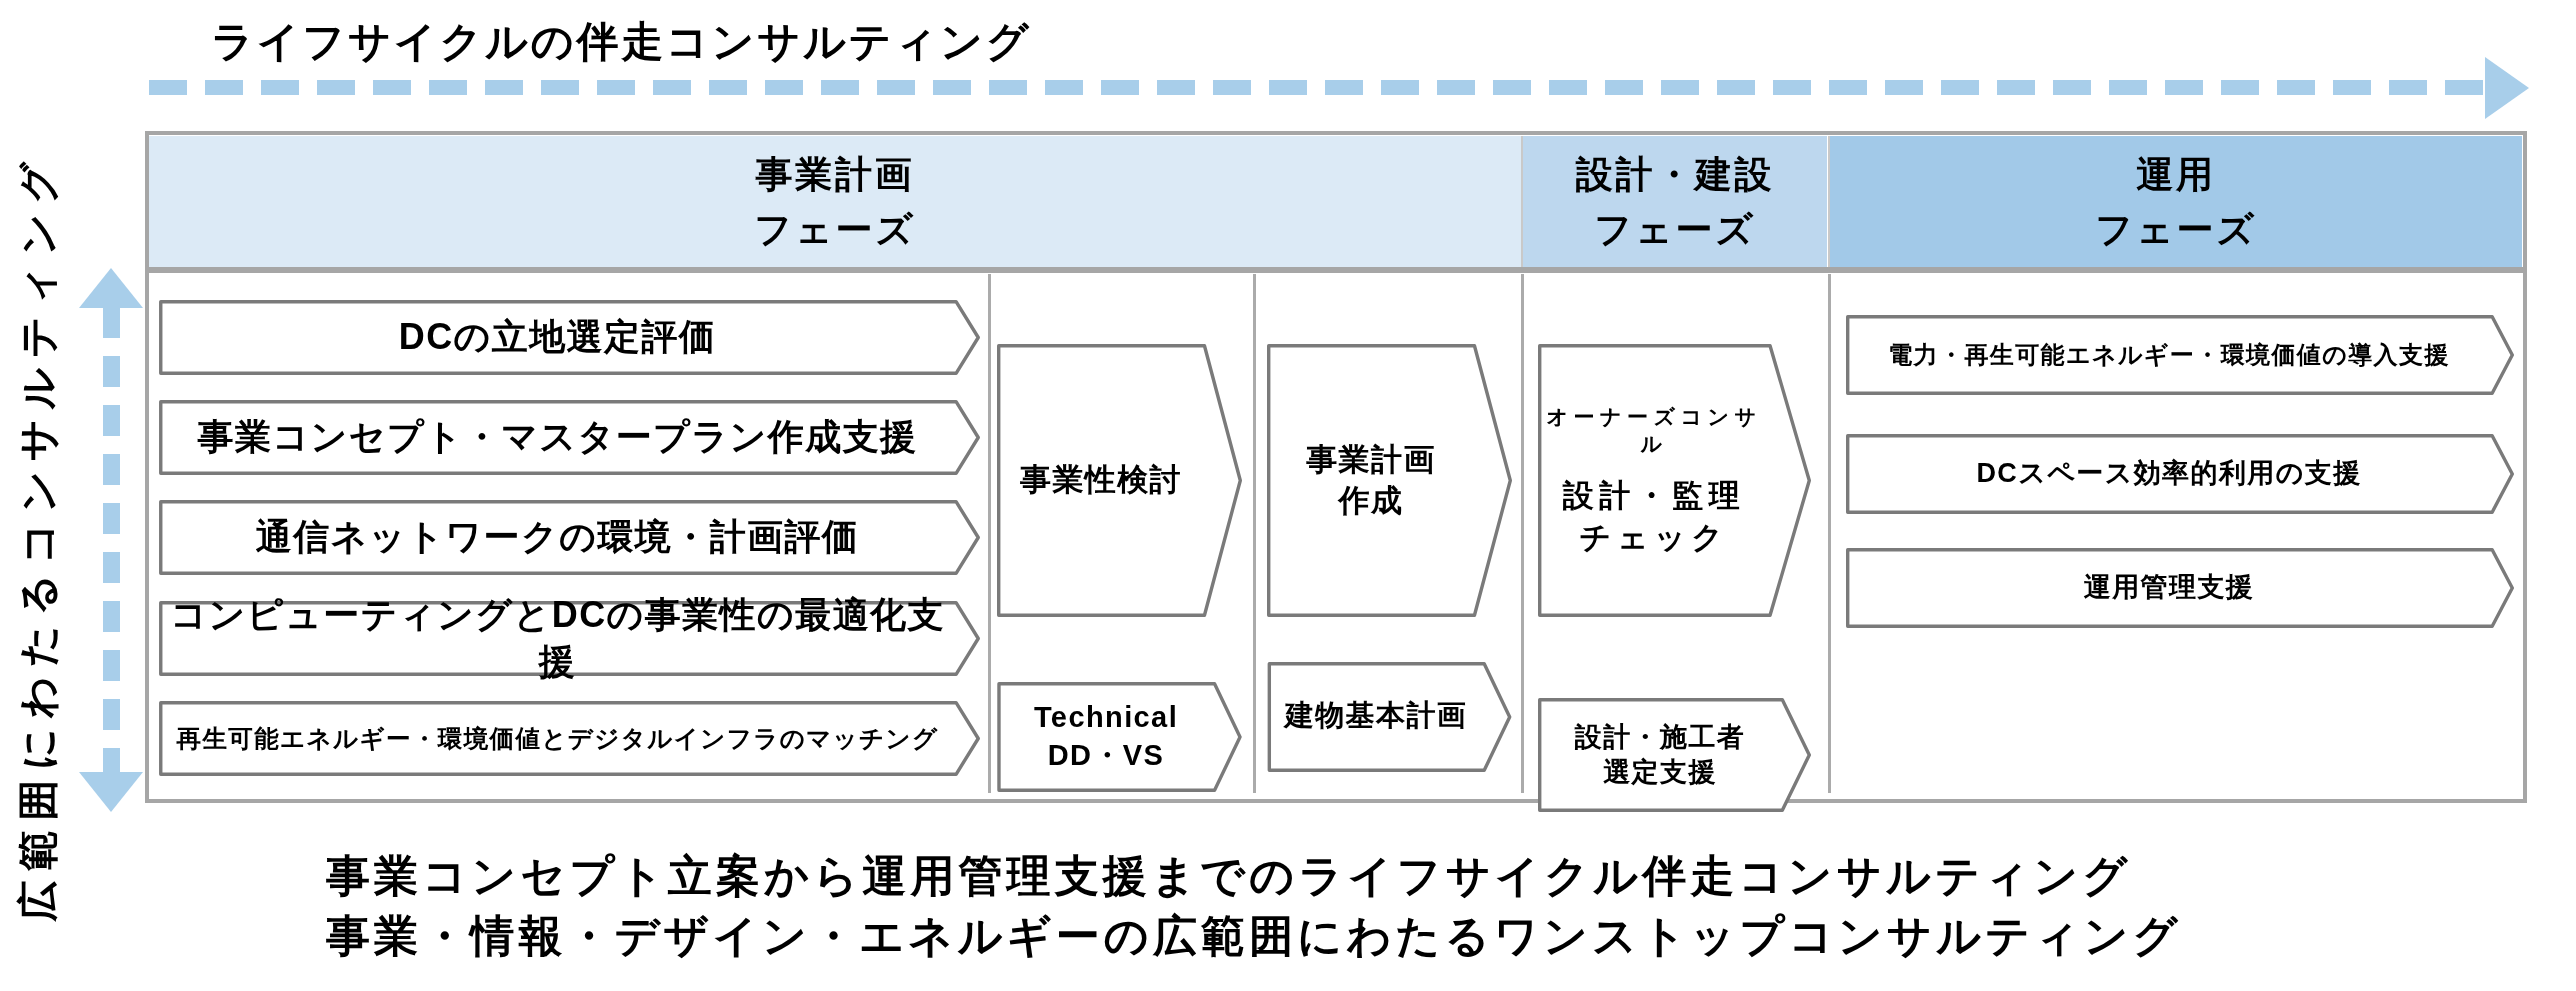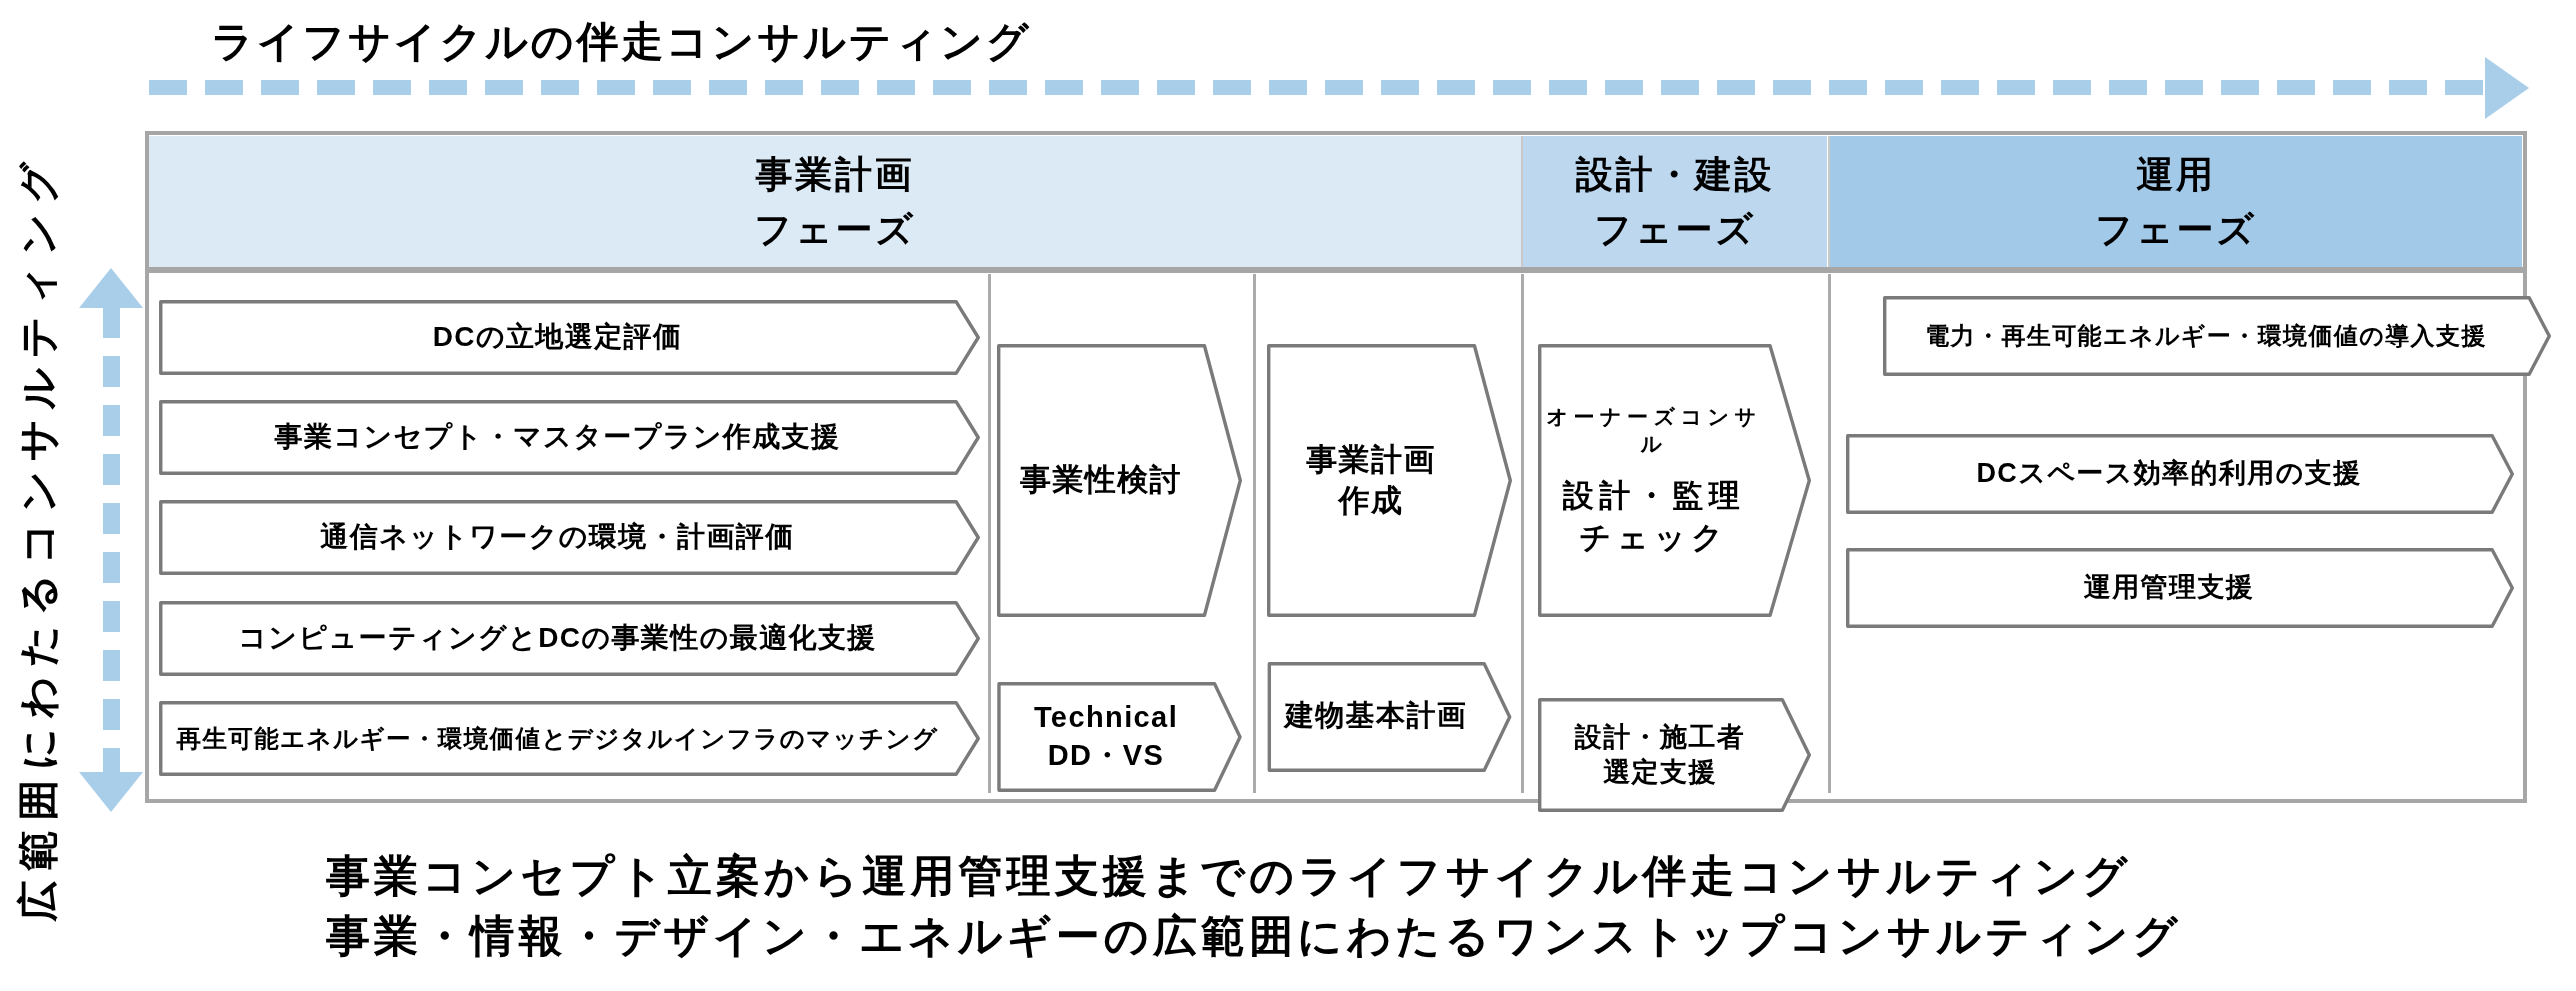--- a/index.html
+++ b/index.html
@@ -41,7 +41,7 @@
     text-align:center;font-weight:bold;letter-spacing:1.4px;white-space:pre-line;line-height:1.3;}
   
   .a-box{left:159px;width:821px;height:75px;}
-  .a-box .label{font-size:28px;}
+  .a-box .label{font-size:36px;}
   .a1{top:300px;} .a2{top:400px;} .a3{top:500px;} .a4{top:601px;}
   .a5{top:701px;} .a5 .label{font-size:24.5px;}
   

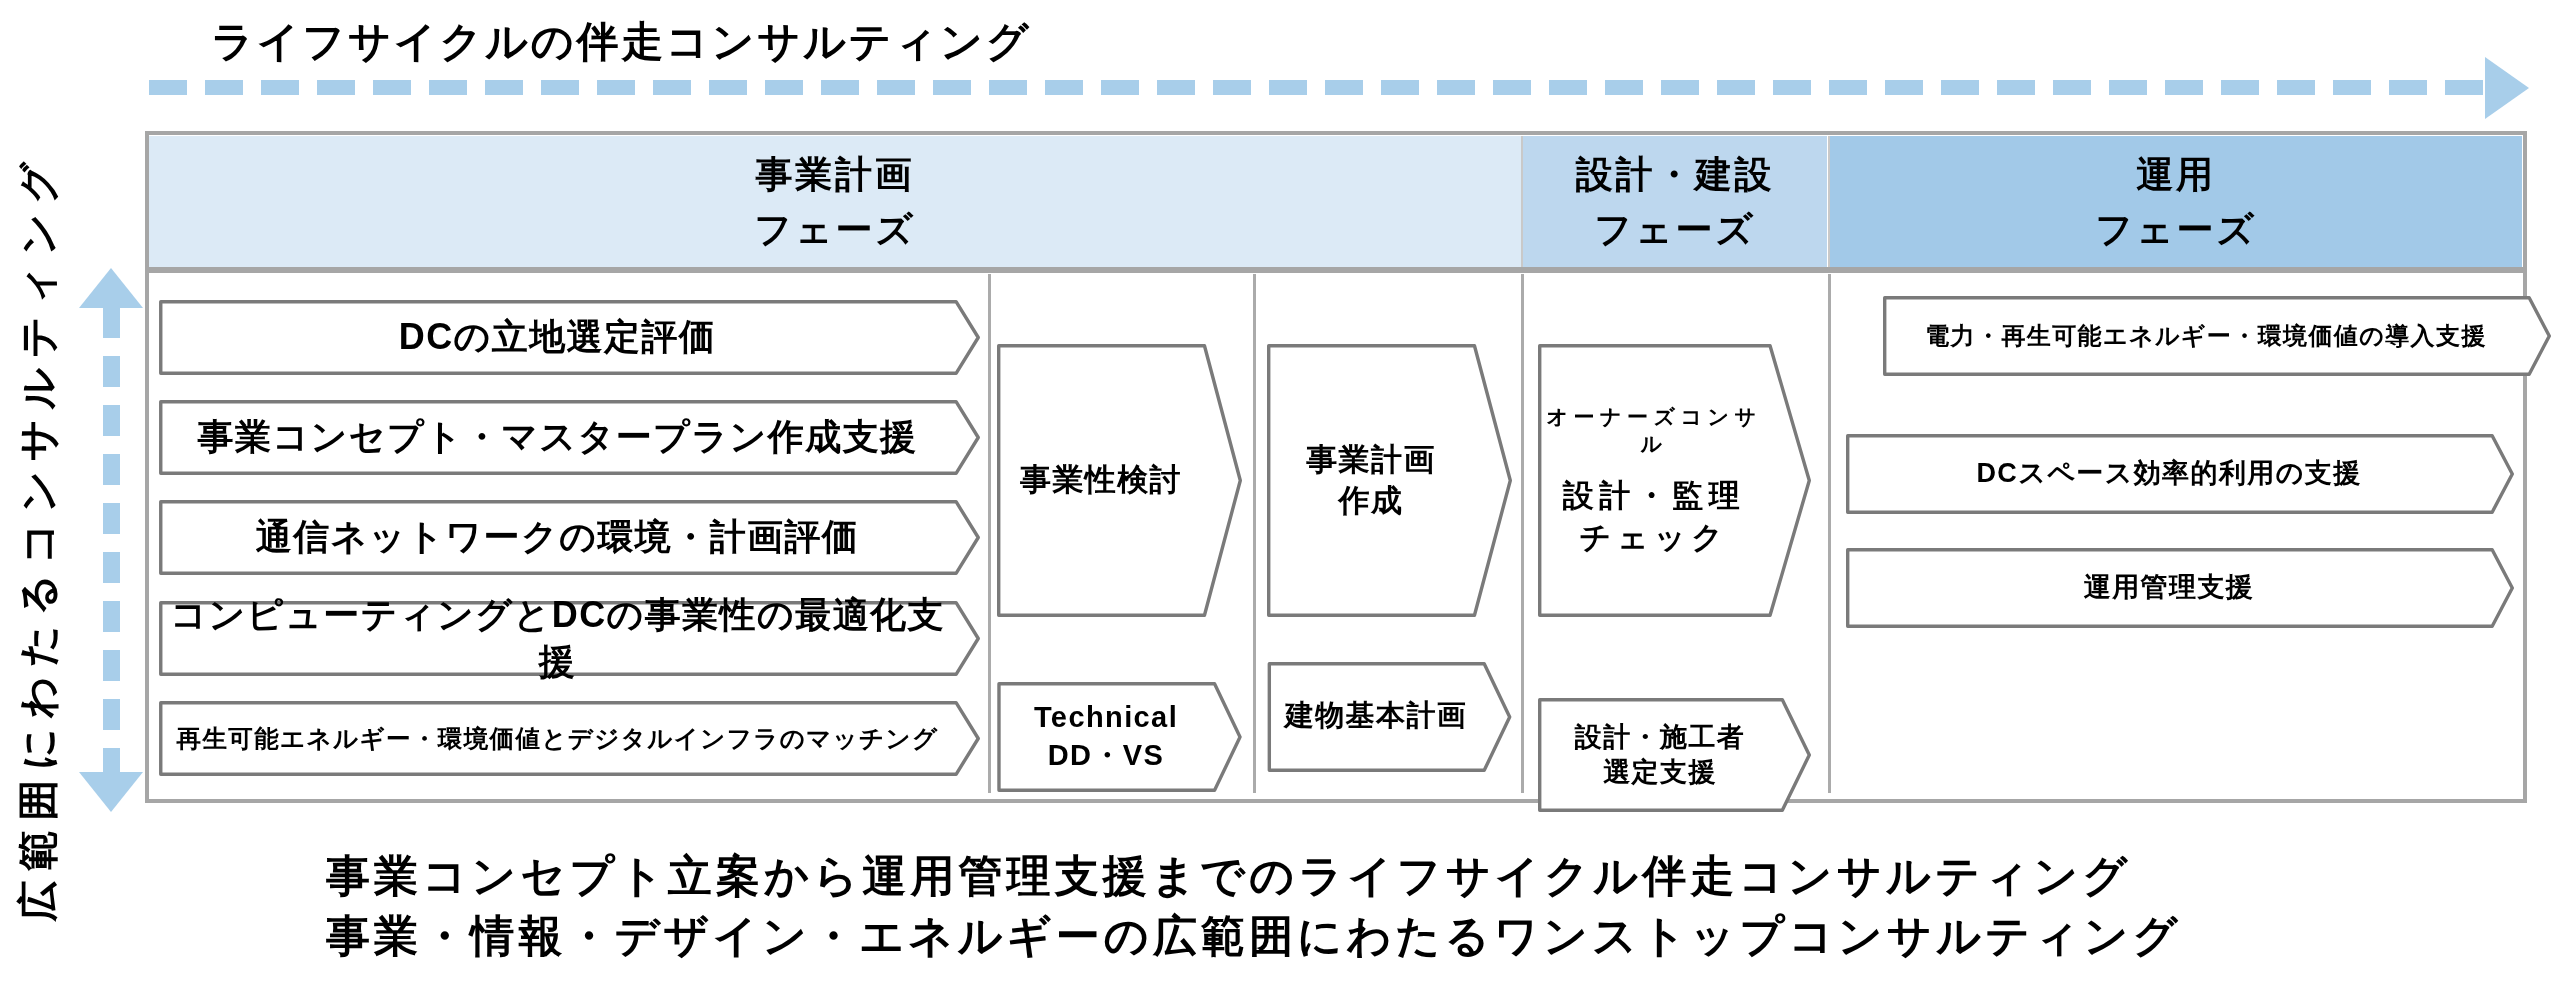--- a/index.html
+++ b/index.html
@@ -63,7 +63,7 @@
   
   .e-box{left:1846px;width:668px;height:80px;}
   .e-box .label{font-size:27px;}
-  .e1{top:296px;margin-left:37px;} .e1 .label{font-size:24px;}
+  .e1{top:315px;} .e1 .label{font-size:24px;}
   .e2{top:434px;} .e3{top:548px;} .e4{top:671px;}
   
   .footer-line{position:absolute;left:326px;font-size:44px;font-weight:bold;letter-spacing:4.1px;white-space:nowrap;}

